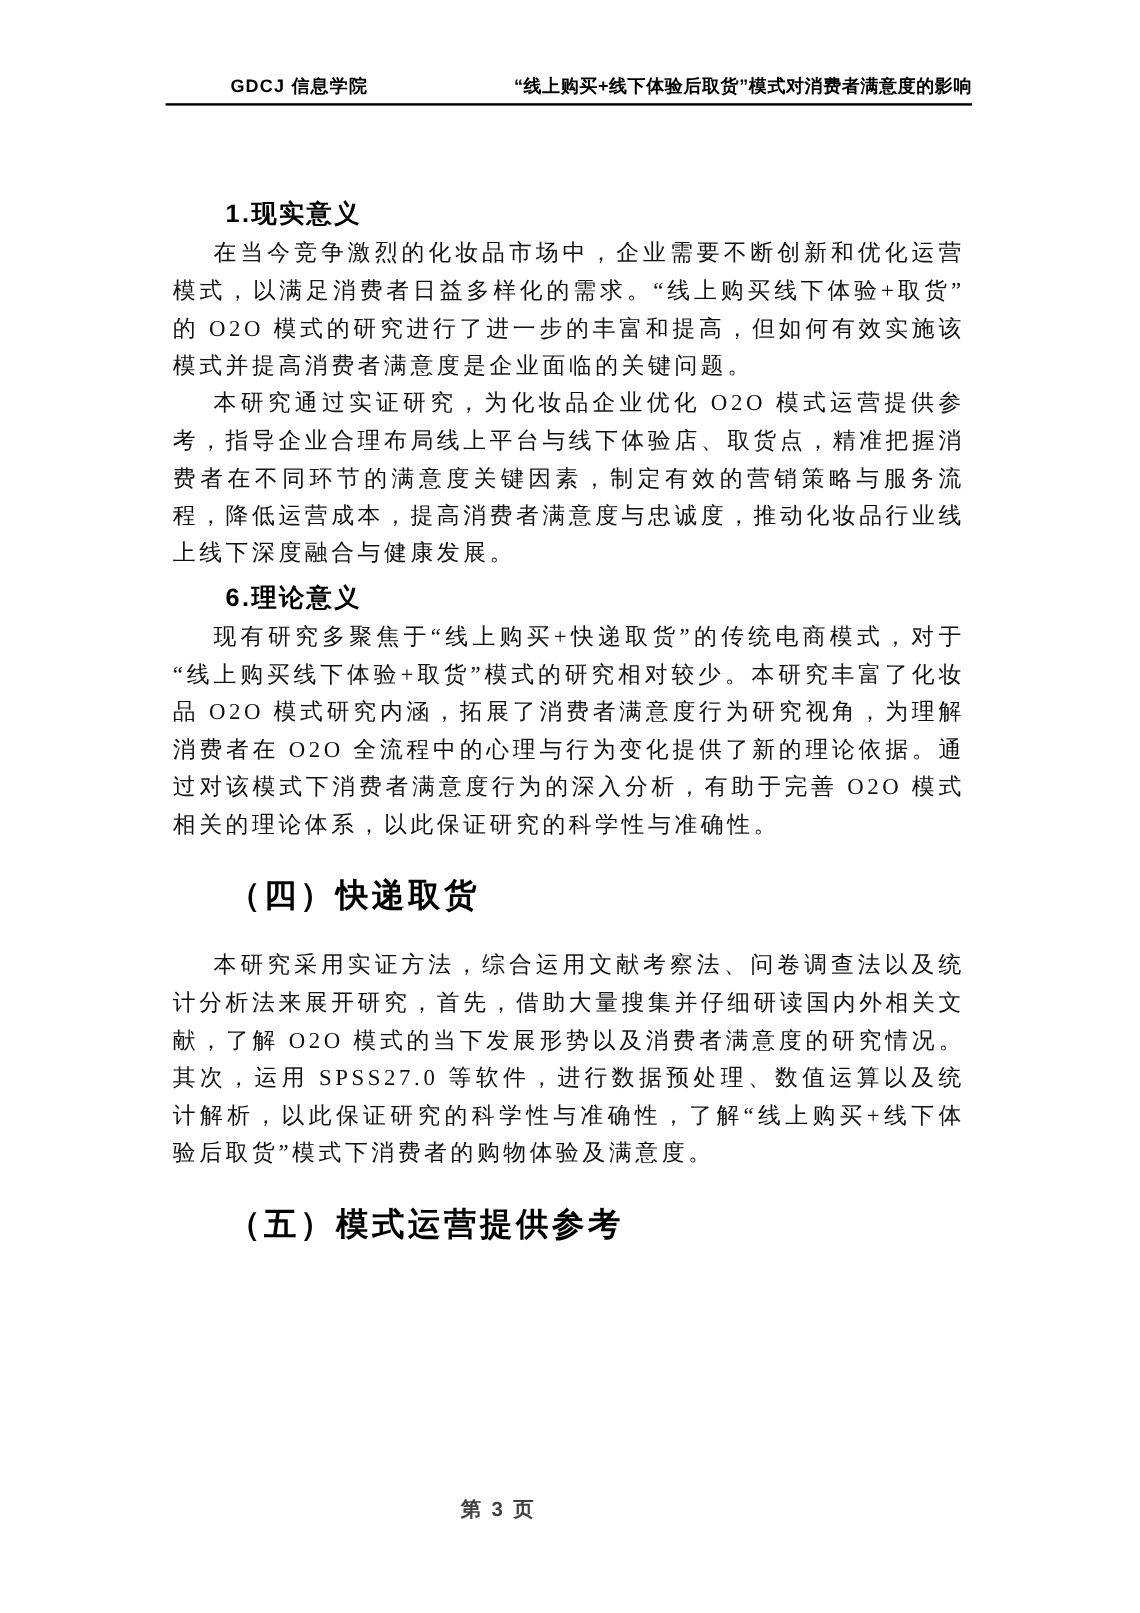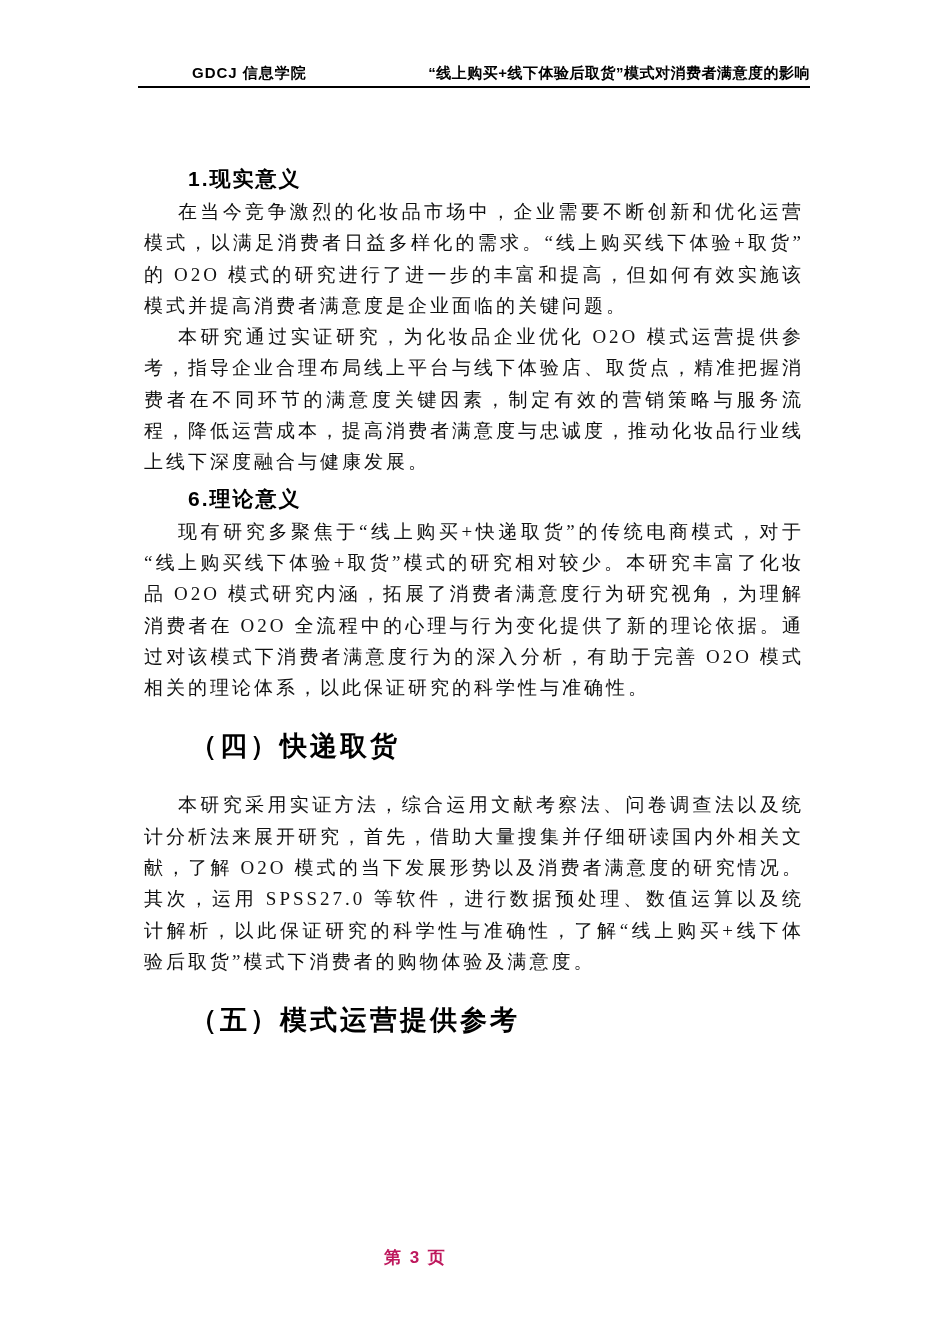--- a/index.html
+++ b/index.html
@@ -83,7 +83,7 @@
     font-weight: bold;
     font-size: 17px;
     letter-spacing: 2px;
-    color: #be185d;
+    color: #404040;
     white-space: pre;
   }
 </style>

